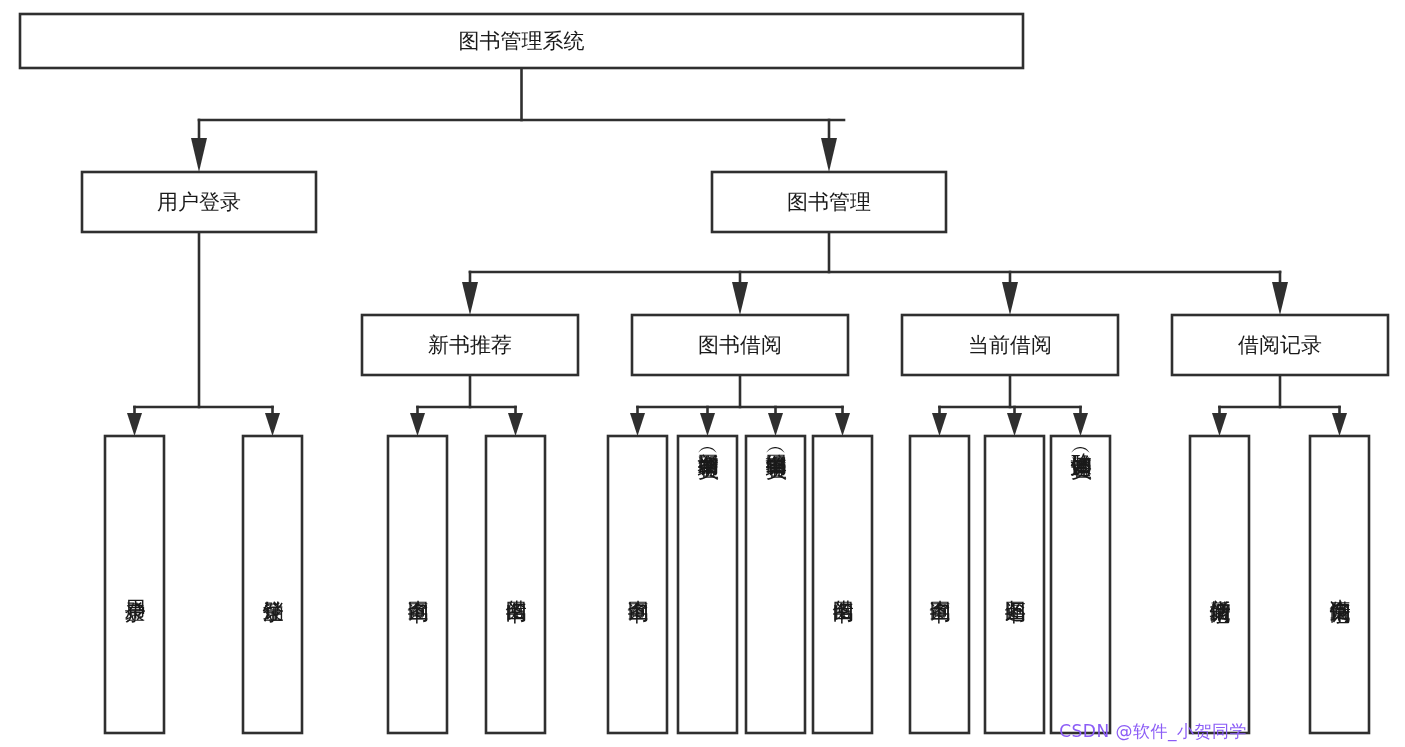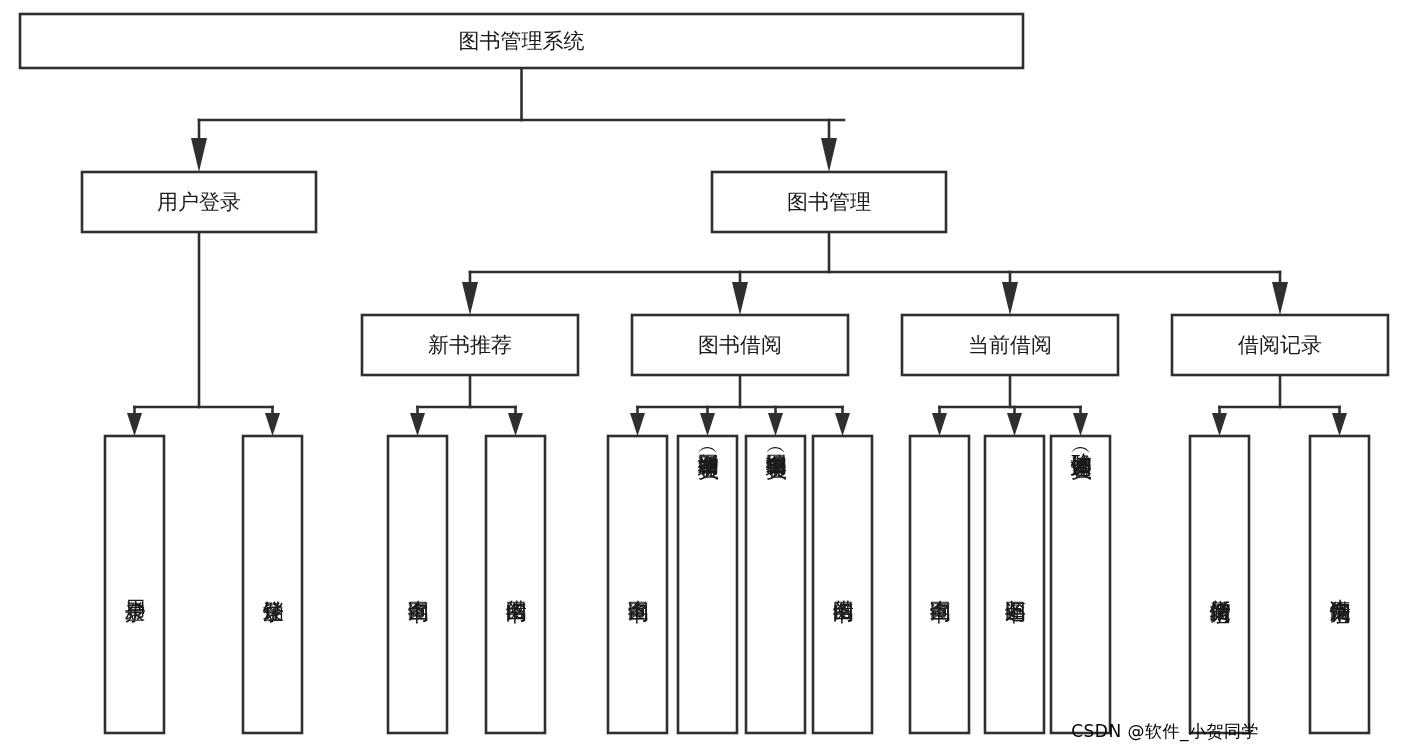--- a/index.html
+++ b/index.html
@@ -18,7 +18,6 @@
     width: 1257px;
     height: 747px;
     background: #ffffff;
-    padding-left: 12px;
   }
   svg.flow {
     position: absolute;

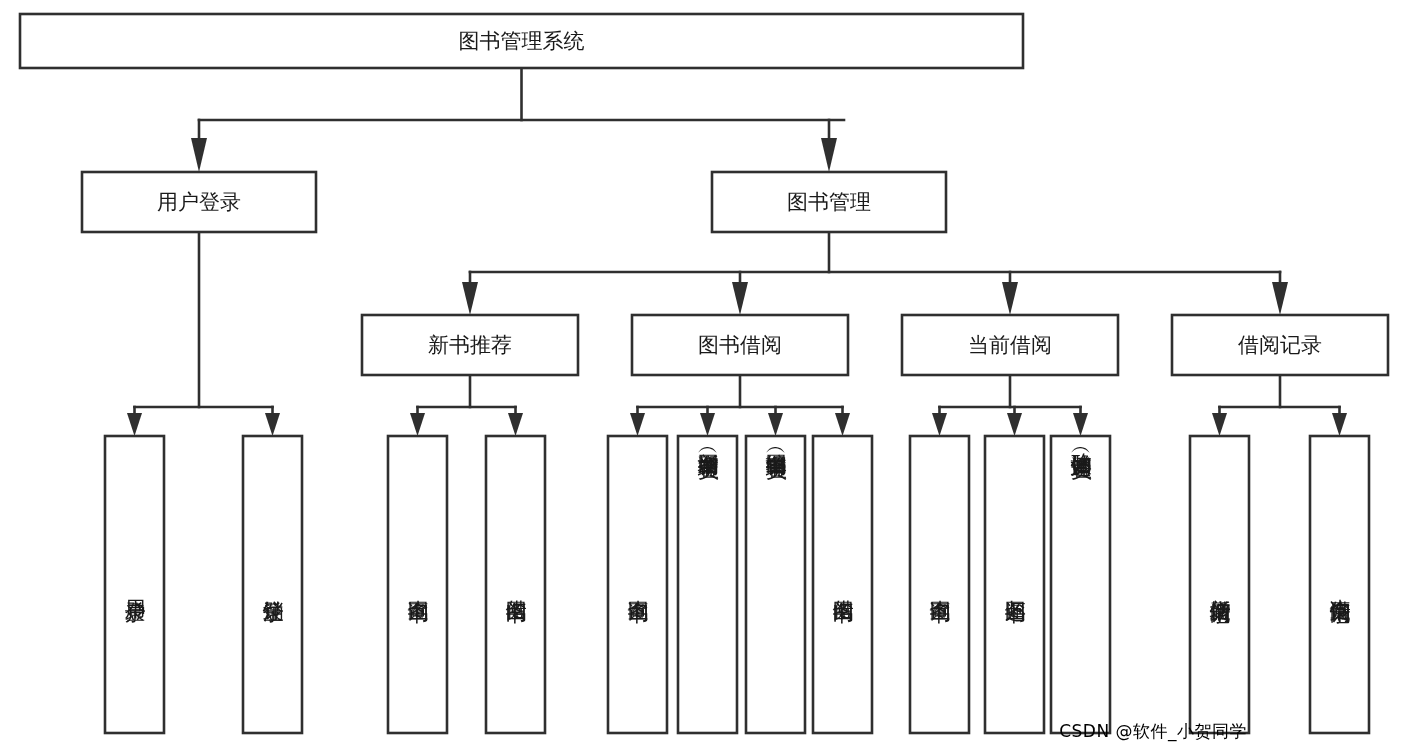--- a/index.html
+++ b/index.html
@@ -72,7 +72,7 @@
     bottom: 4px;
     font-family: "DejaVu Sans", "Liberation Sans", sans-serif;
     font-size: 17px;
-    color: #000000;
+    color: #8b5cf6;
     letter-spacing: 0.5px;
     white-space: nowrap;
     text-align: center;

